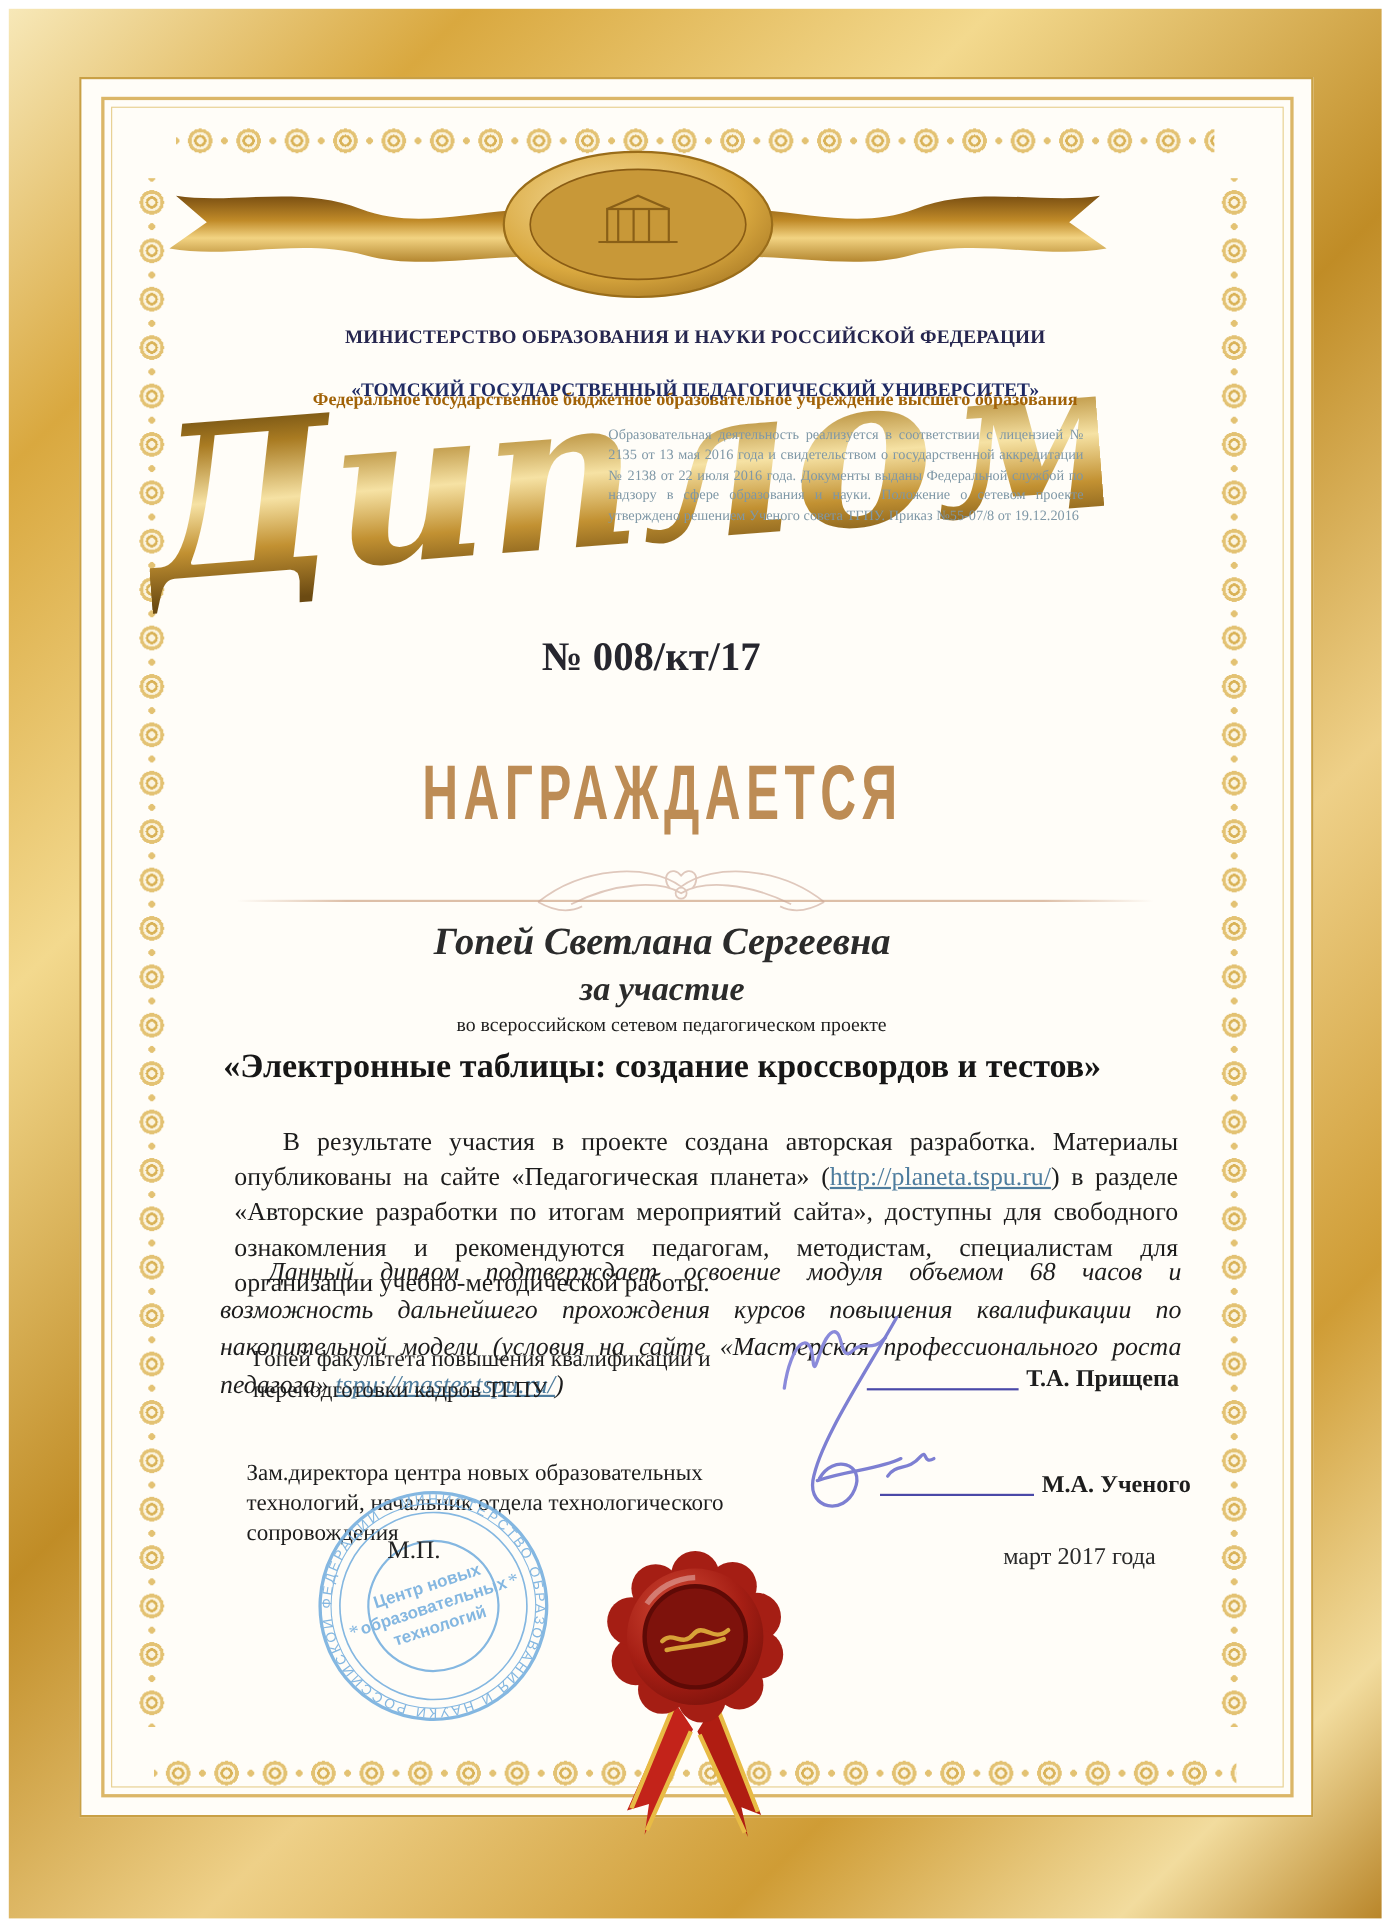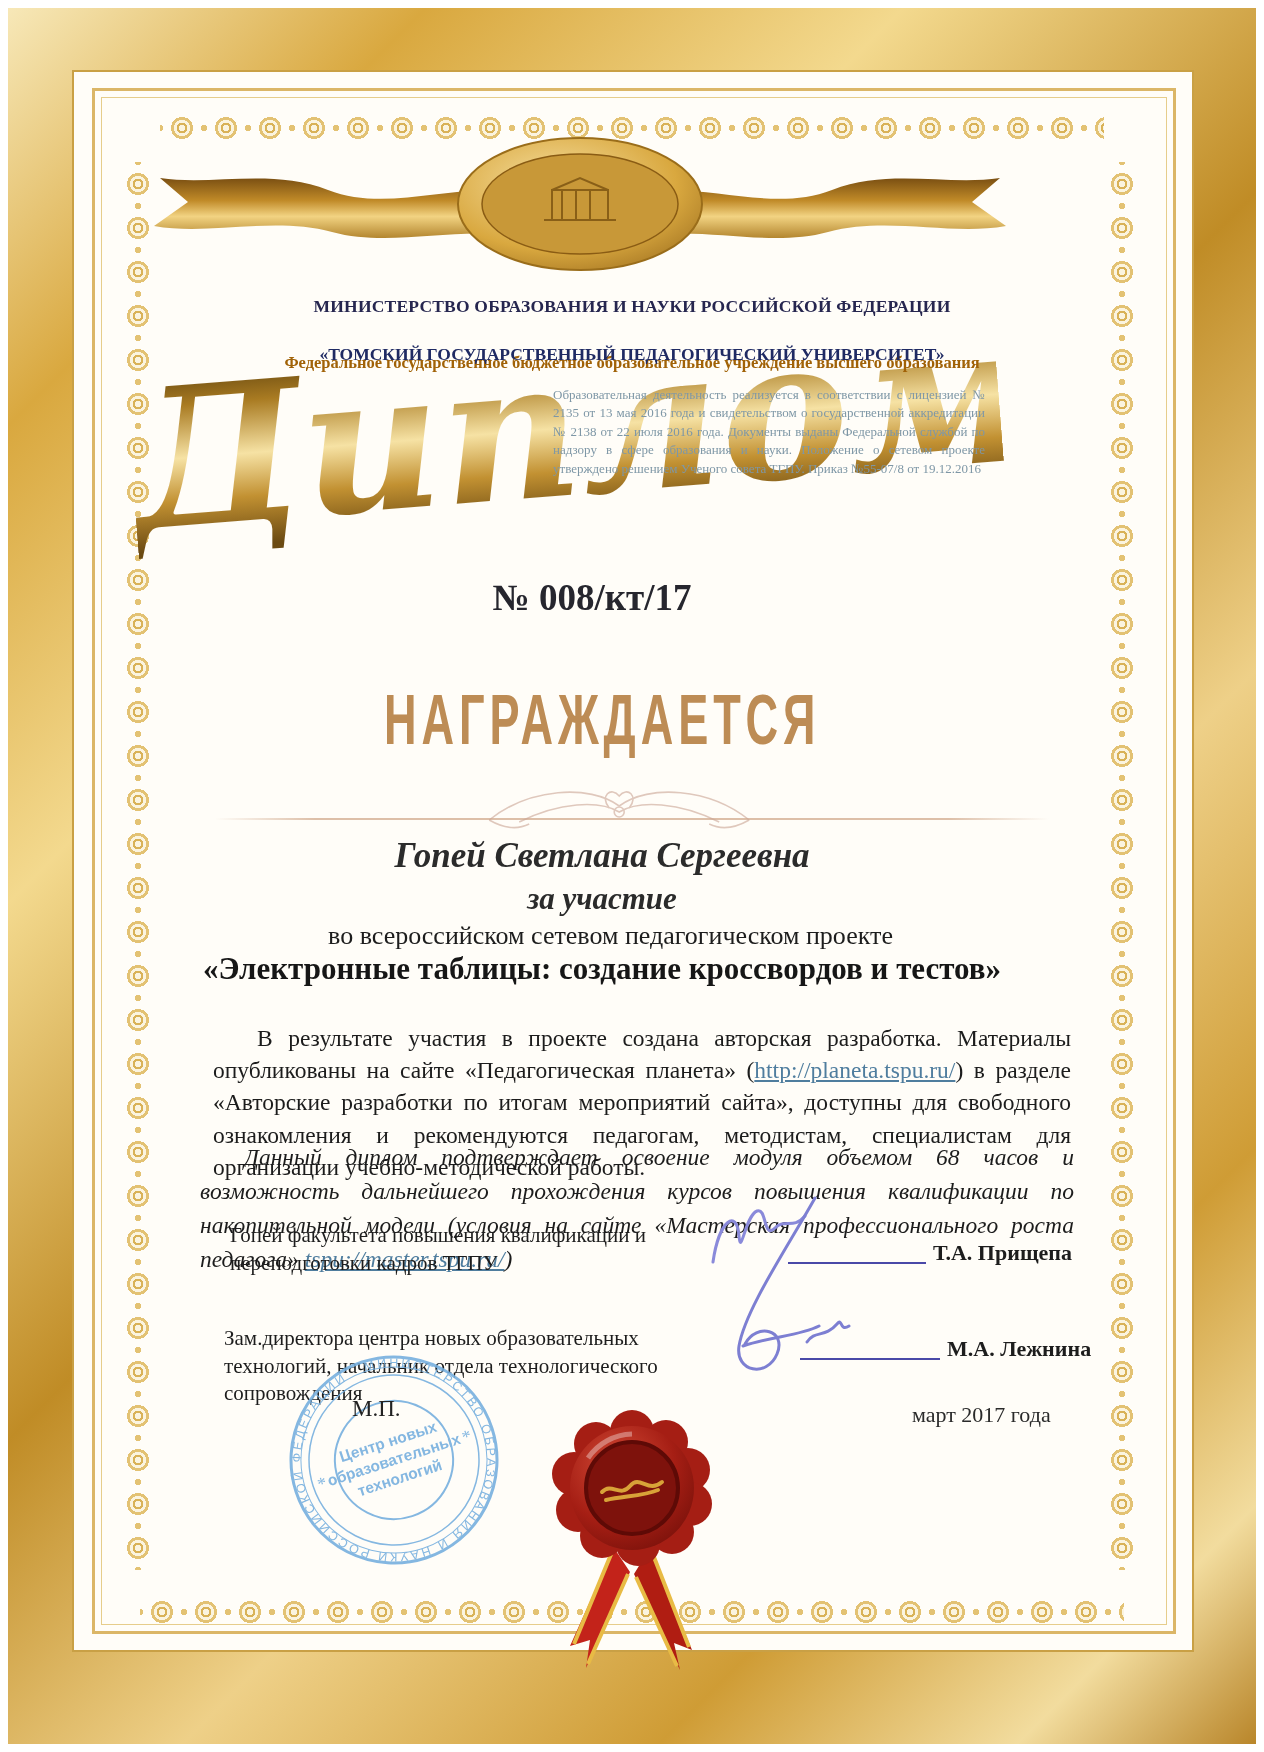--- a/index.html
+++ b/index.html
@@ -61,7 +61,7 @@
   .center-line{position:absolute;left:0;right:60px;text-align:center;color:#2b2b2b;z-index:4;}
   .recipient-name{top:836px;font-size:35px;font-weight:bold;font-style:italic;text-align:center;}
   .reason{top:881px;font-size:31px;font-weight:bold;font-style:italic;}
-  .project-intro{top:921px;font-size:26px;color:#1d1d1d;padding-left:17px;}
+  .project-intro{top:921px;font-size:18px;color:#1d1d1d;padding-left:17px;}
   .project-title{top:951px;font-size:31px;font-weight:bold;color:#161616;}
   
   .para{position:absolute;text-align:justify;color:#1c1c1c;z-index:4;}

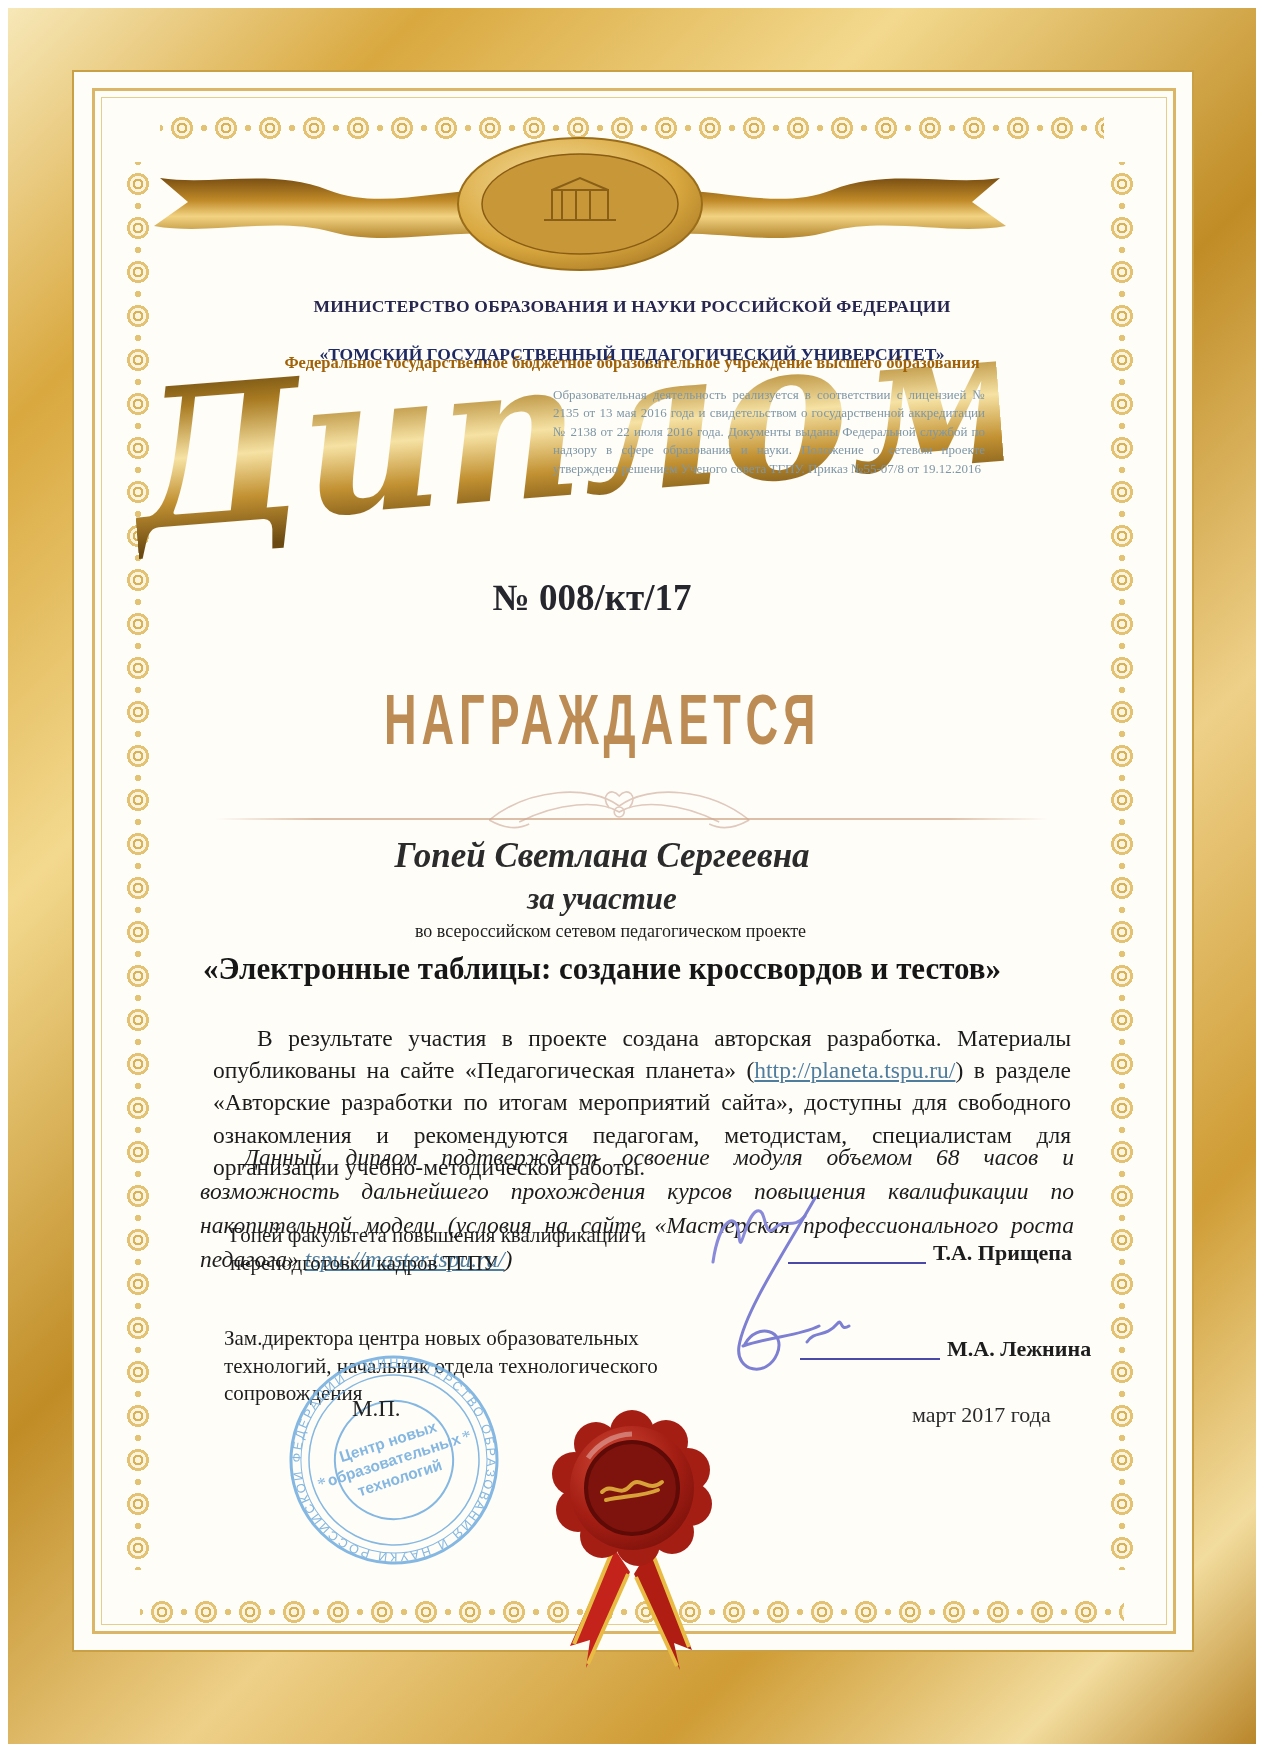--- a/index.html
+++ b/index.html
@@ -169,7 +169,7 @@
 
   <div class="sig-text sig-left2">Зам.директора центра новых образовательных технологий,  начальник отдела технологического сопровождения</div>
   <div class="sig-line sig-line2"></div>
-  <div class="sig-name sig-name2">М.А. Лежнина</div>
+  <div class="sig-name sig-name2">М.А. Ученого</div>
 
   <svg class="signature-strokes" width="200" height="200" viewBox="0 0 200 200">
     <g fill="none" stroke="#8a8ada" stroke-width="3" stroke-linecap="round">

